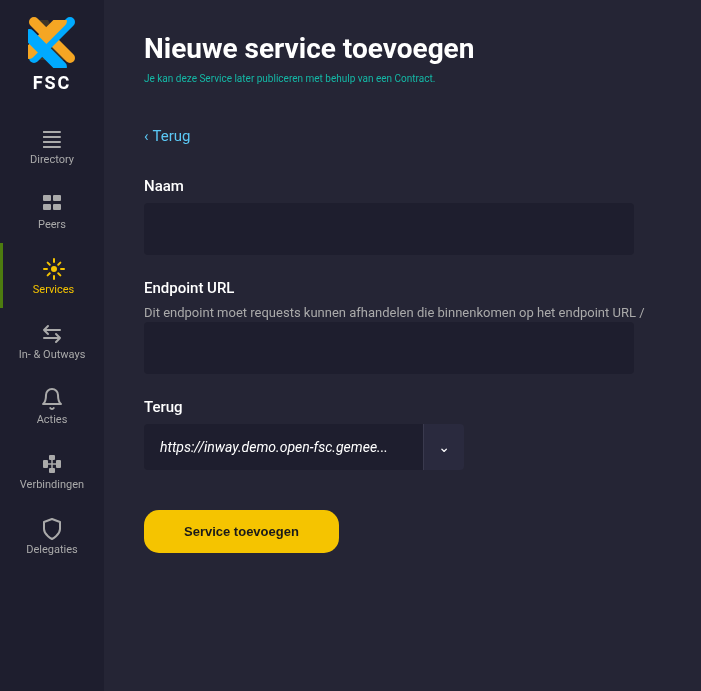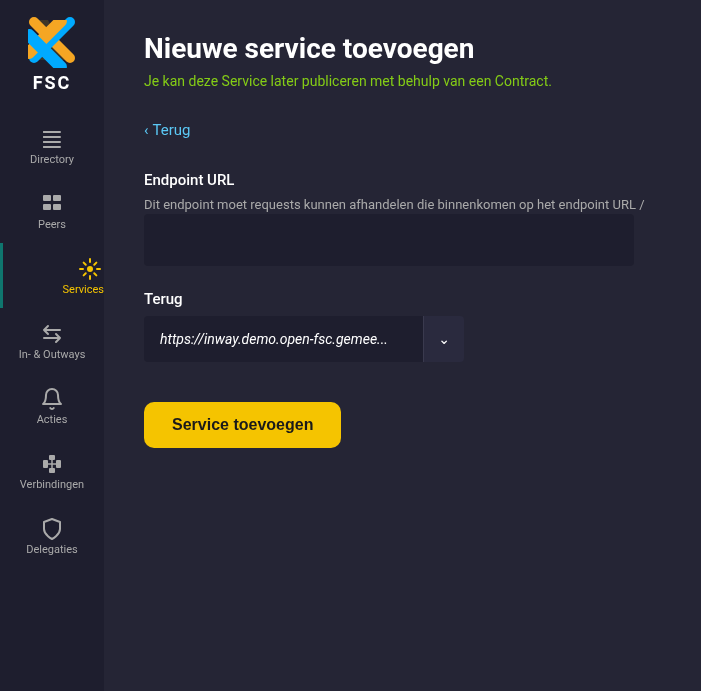--- a/index.html
+++ b/index.html
@@ -94,9 +94,9 @@
     }
 
     .page-subtitle {
-      color: #84cc16;
-      font-size: 14px;
-      margin-bottom: 32px;
+      color: #14b8a6;
+      font-size: 10px;
+      margin-bottom: 43px;
     }
 
     .back-link {

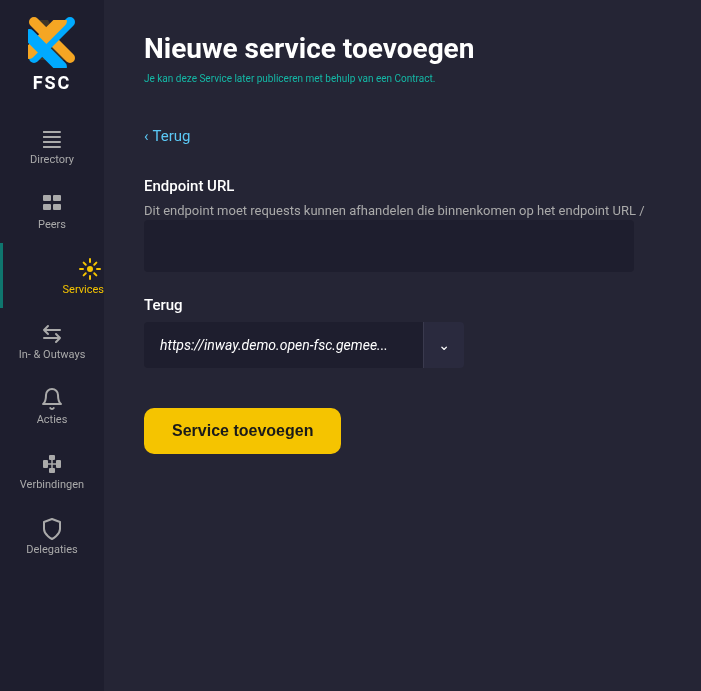--- a/index.html
+++ b/index.html
@@ -307,6 +307,10 @@
     <span>Terug</span>
   </a>
 
+  <div class="form-group">
+    <label class="form-label">Naam</label>
+    <input type="text" class="form-input" value="" placeholder="" style="">
+  </div>
 
   <div class="form-group">
     <label class="form-label">Endpoint URL</label>

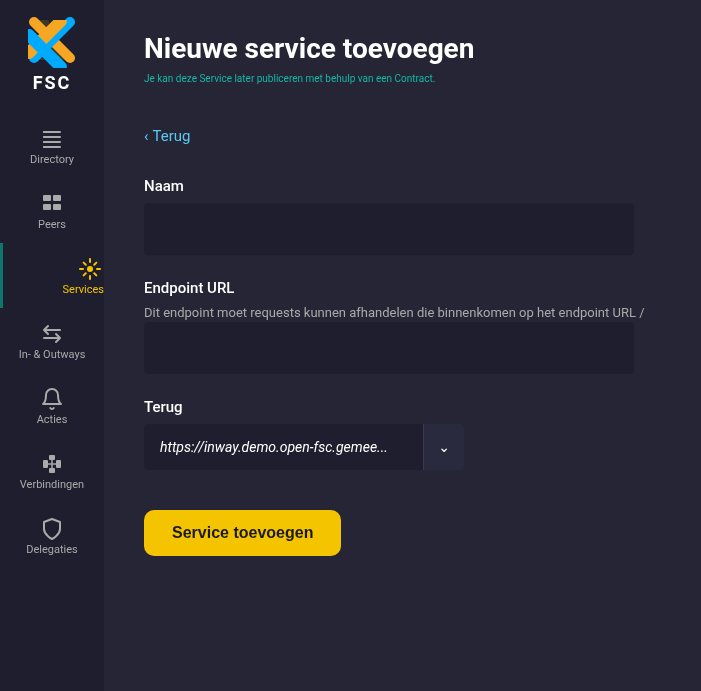--- a/index.html
+++ b/index.html
@@ -60,8 +60,7 @@
 
     .nav-item.active {
       color: #f5c400;
-      border-left: 3px solid #0f766e;
-      align-items: flex-end;
+      border-left: 3px solid #4d7c0f;
     }
 
     .nav-item .nav-icon {

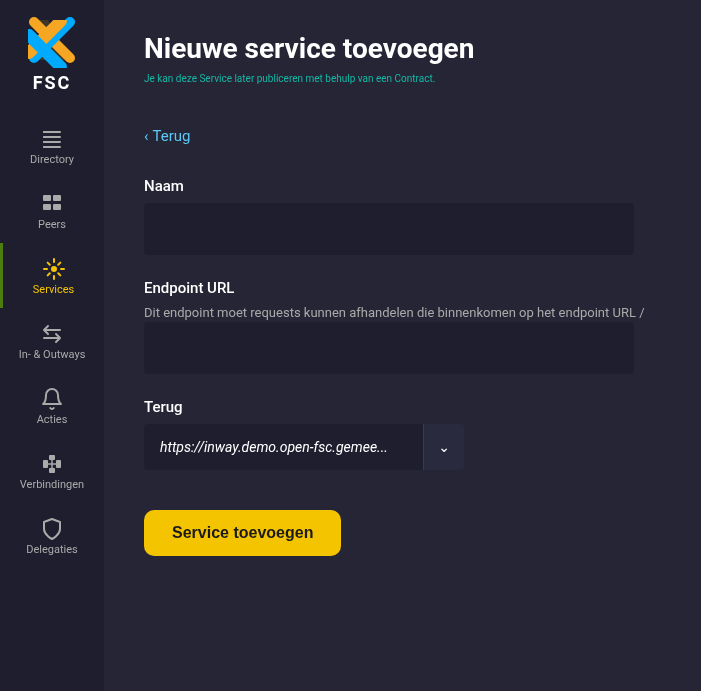--- a/index.html
+++ b/index.html
@@ -180,9 +180,9 @@
       background: #f5c400;
       color: #1a1a1a;
       border: none;
-      border-radius: 10px;
-      padding: 14px 28px;
-      font-size: 16px;
+      border-radius: 15px;
+      padding: 14px 40px;
+      font-size: 13px;
       font-weight: 700;
       cursor: pointer;
       margin-top: 16px;

